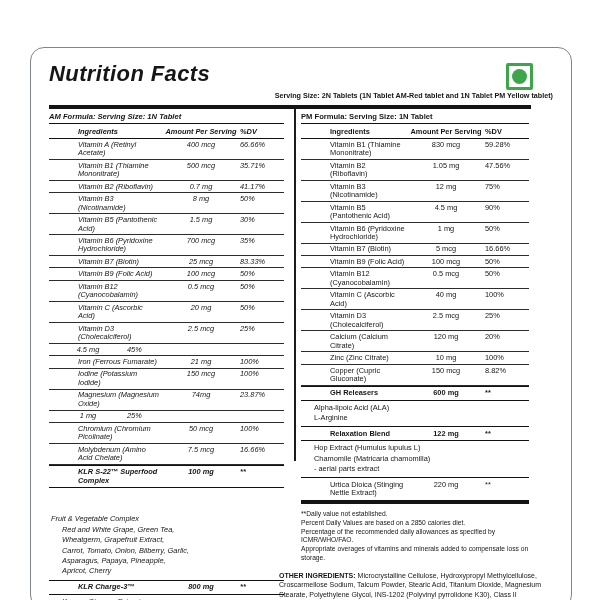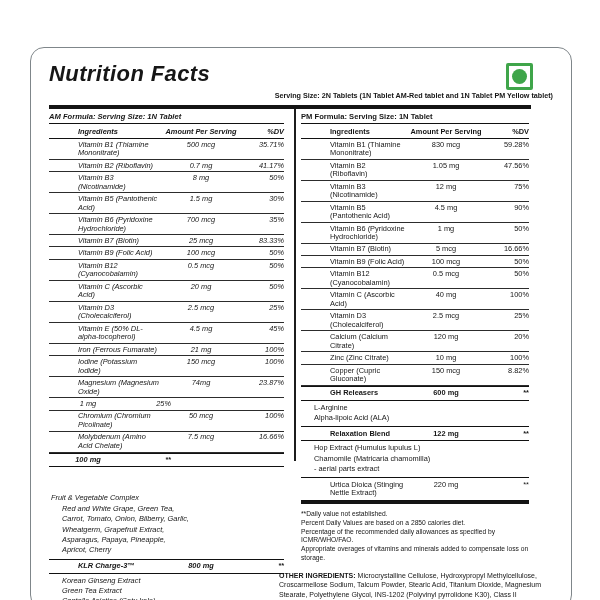--- a/index.html
+++ b/index.html
@@ -27,7 +27,7 @@
     padding:1.8px 0 1px;border-bottom:1px solid #2c2c2c;}
   .c-name{flex:1;padding-right:2px;margin-left:29px;}
   .c-amt{width:78px;text-align:center;white-space:nowrap;}
-  .c-dv{width:44px;text-align:right;white-space:nowrap;}
+  .c-dv{width:44px;text-align:left;white-space:nowrap;}
   .section-row{border-top:1.1px solid #111;border-bottom:1.2px solid #111;padding:2.4px 0 1.8px;}
   .section-row.bold{font-weight:700;}
   .sub-block{font-size:7.4px;line-height:10.4px;padding:2px 0 3px;}

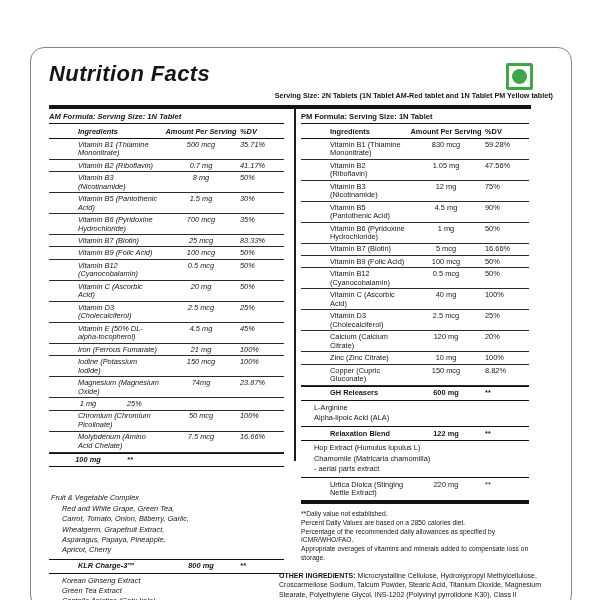--- a/index.html
+++ b/index.html
@@ -65,6 +65,11 @@
             <span class="c-dv">%DV</span>
           </div>
           <div class="row">
+            <span class="c-name">Vitamin A (Retinyl Acetate)</span>
+            <span class="c-amt">400 mcg</span>
+            <span class="c-dv">66.66%</span>
+          </div>
+          <div class="row">
             <span class="c-name">Vitamin B1 (Thiamine Mononitrate)</span>
             <span class="c-amt">500 mcg</span>
             <span class="c-dv">35.71%</span>

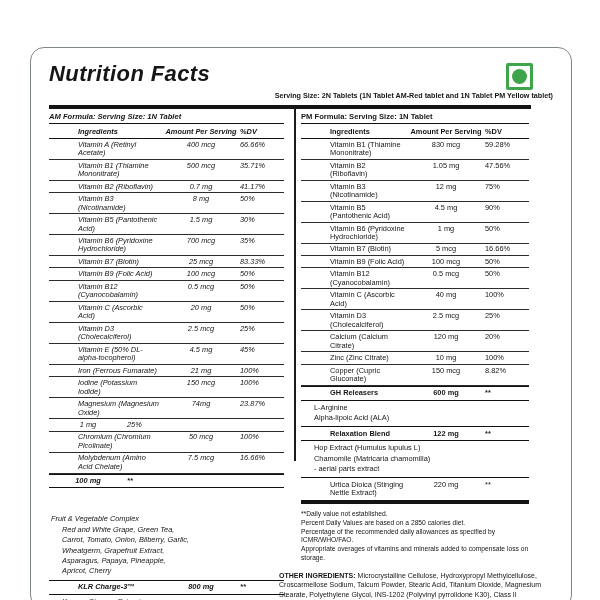--- a/index.html
+++ b/index.html
@@ -120,7 +120,6 @@
             <span class="c-dv">25%</span>
           </div>
           <div class="row">
-            <span class="c-name">Vitamin E (50% DL-alpha-tocopherol)</span>
             <span class="c-amt">4.5 mg</span>
             <span class="c-dv">45%</span>
           </div>

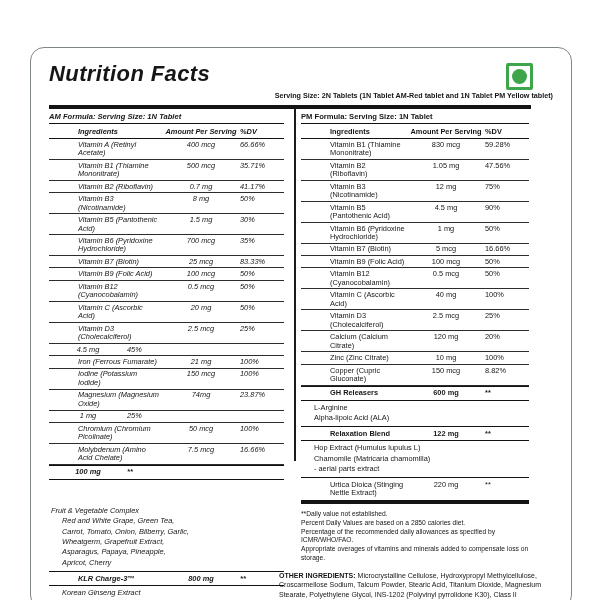--- a/index.html
+++ b/index.html
@@ -261,8 +261,8 @@
               <span class="c-dv">**</span>
             </div>
             <div class="sub-block">
+              <div class="sub-item">Alpha-lipoic Acid (ALA)</div>
               <div class="sub-item">L-Arginine</div>
-              <div class="sub-item">Alpha-lipoic Acid (ALA)</div>
             </div>
             <div class="row section-row bold">
               <span class="c-name">Relaxation Blend</span>

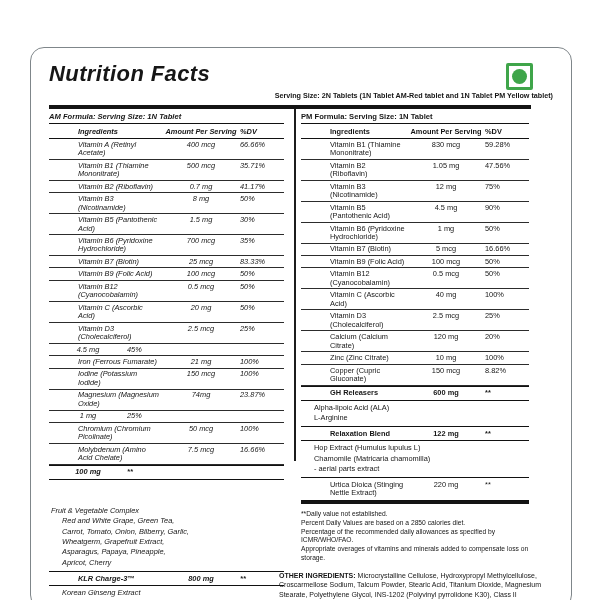--- a/index.html
+++ b/index.html
@@ -153,6 +153,7 @@
             <span class="c-dv">16.66%</span>
           </div>
           <div class="row section-row bold">
+            <span class="c-name">KLR S-22™ Superfood Complex</span>
             <span class="c-amt">100 mg</span>
             <span class="c-dv">**</span>
           </div>

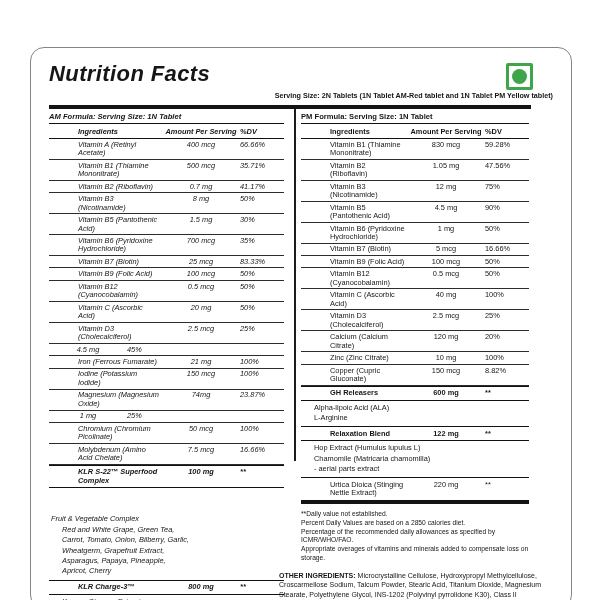--- a/index.html
+++ b/index.html
@@ -160,8 +160,8 @@
           <div class="sub-block">
             <div class="sub-heading">Fruit &amp; Vegetable Complex</div>
             <div class="sub-item">Red and White Grape, Green Tea,</div>
+            <div class="sub-item">Wheatgerm,  Grapefruit Extract,</div>
             <div class="sub-item">Carrot, Tomato, Onion, Bilberry, Garlic,</div>
-            <div class="sub-item">Wheatgerm,  Grapefruit Extract,</div>
             <div class="sub-item">Asparagus, Papaya, Pineapple,</div>
             <div class="sub-item">Apricot, Cherry</div>
           </div>

